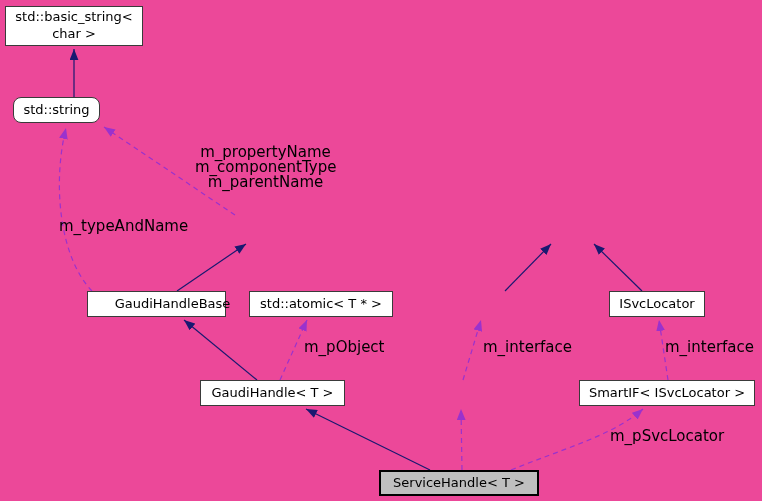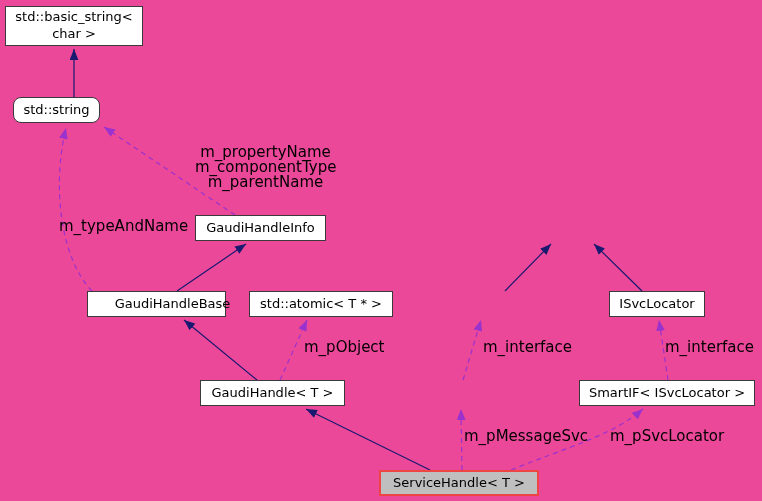--- a/index.html
+++ b/index.html
@@ -61,7 +61,6 @@
 
   <div class="node" style="left:13px;top:97px;width:87px;height:26px;border-radius:8px;">std::string</div>
 
-  <div class="node" style="left:195px;top:215px;width:131px;height:26px;">GaudiHandleInfo</div>
 
   <div class="node" style="left:87px;top:291px;width:139px;height:26px;padding-left:32px;">GaudiHandleBase</div>
 

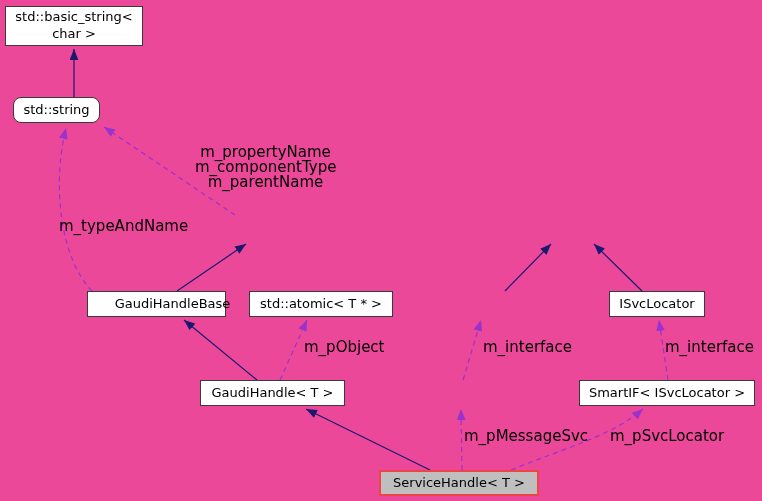--- a/index.html
+++ b/index.html
@@ -89,7 +89,6 @@
 
   <div class="edge-label" style="left:665px;top:340px;">m_interface</div>
 
-  <div class="edge-label" style="left:464px;top:429px;">m_pMessageSvc</div>
 
   <div class="edge-label" style="left:610px;top:429px;">m_pSvcLocator</div>
 

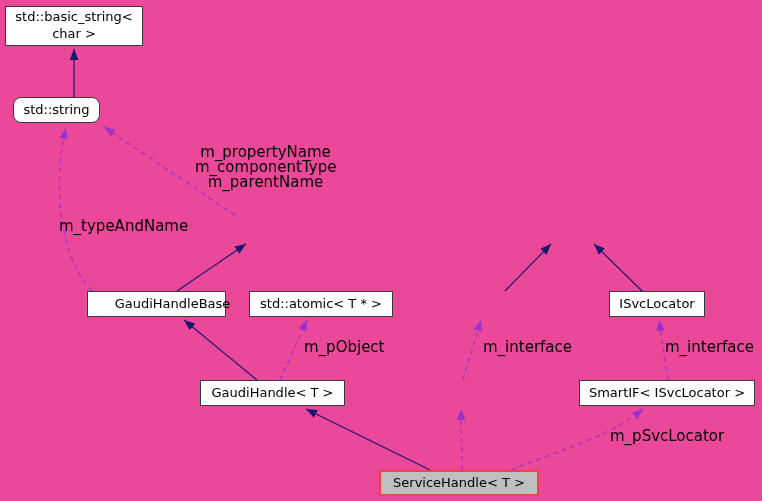--- a/index.html
+++ b/index.html
@@ -18,7 +18,7 @@
     text-align:center;font-size:13px;line-height:1.3;
     white-space:pre-line;z-index:2;
   }
-  .node.highlight{background:#bfbfbf;border:2px solid #ef4444;}
+  .node.highlight{background:#bfbfbf;border:2px solid #000000;}
   .edge-label{
     position:absolute;font-size:15px;line-height:15px;
     white-space:pre-line;z-index:1;

